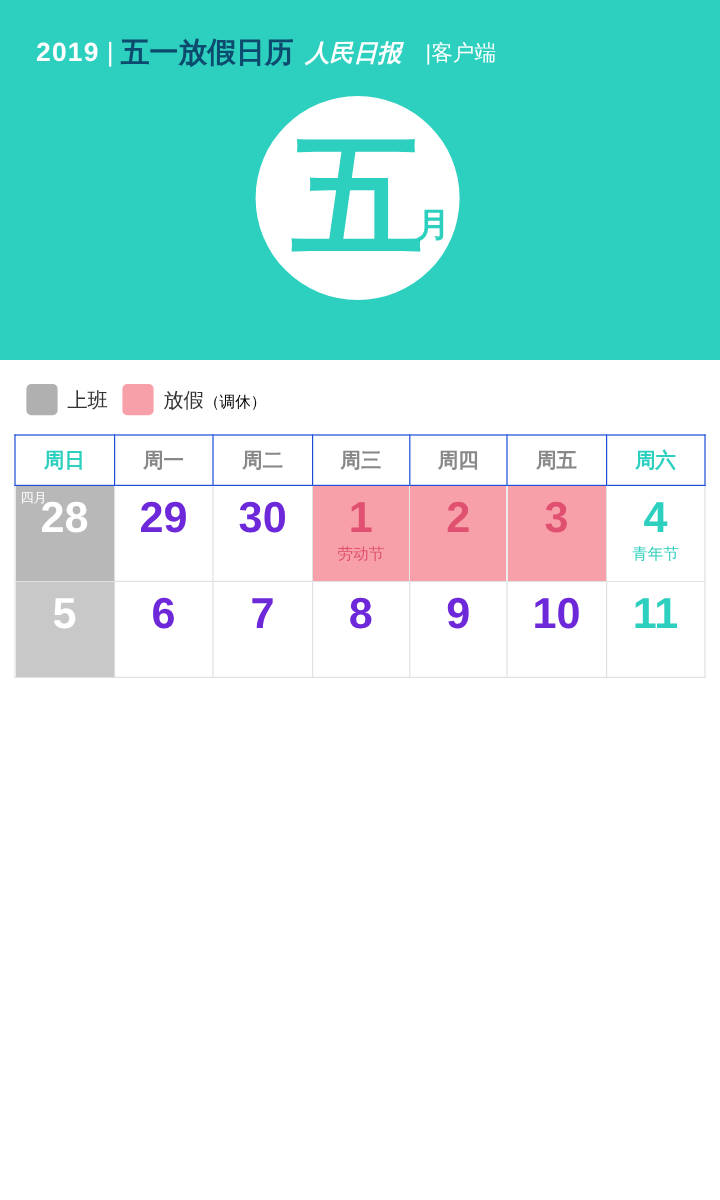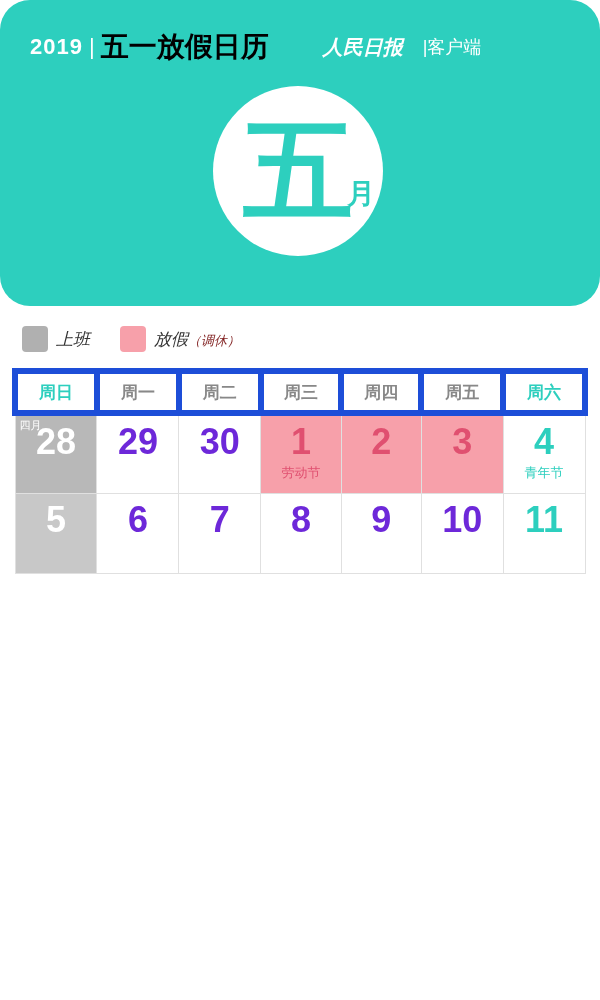--- a/index.html
+++ b/index.html
@@ -17,7 +17,6 @@
       width: 600px;
       padding: 28px 34px 40px 30px;
       position: relative;
-      border-radius: 30px;
     }
 
     .title-row {

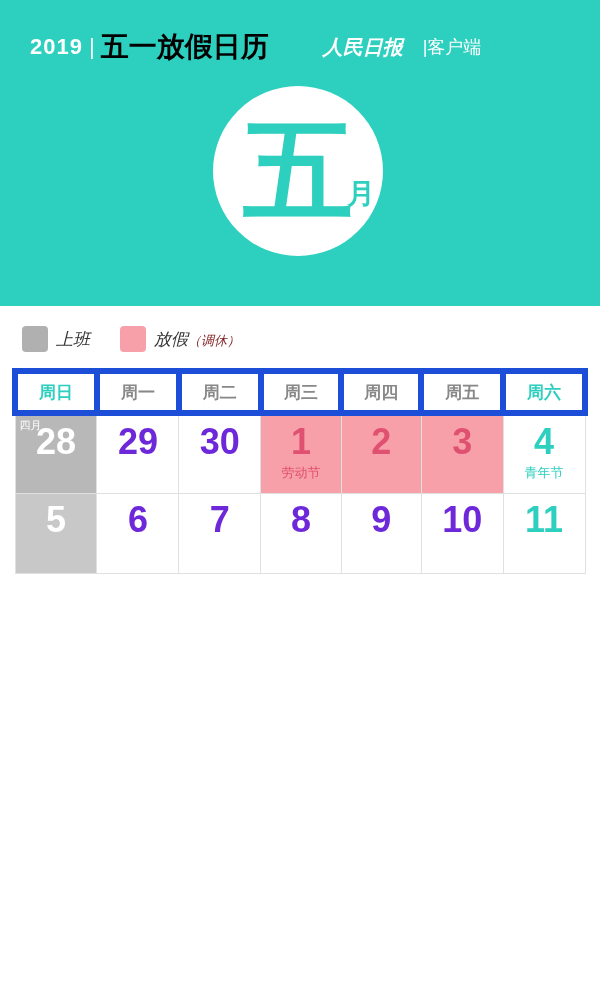--- a/index.html
+++ b/index.html
@@ -40,8 +40,8 @@
     }
 
     .title-text {
-      color: #000000;
-      font-size: 28px;
+      color: #0c4a6e;
+      font-size: 24px;
       font-weight: 700;
     }
 

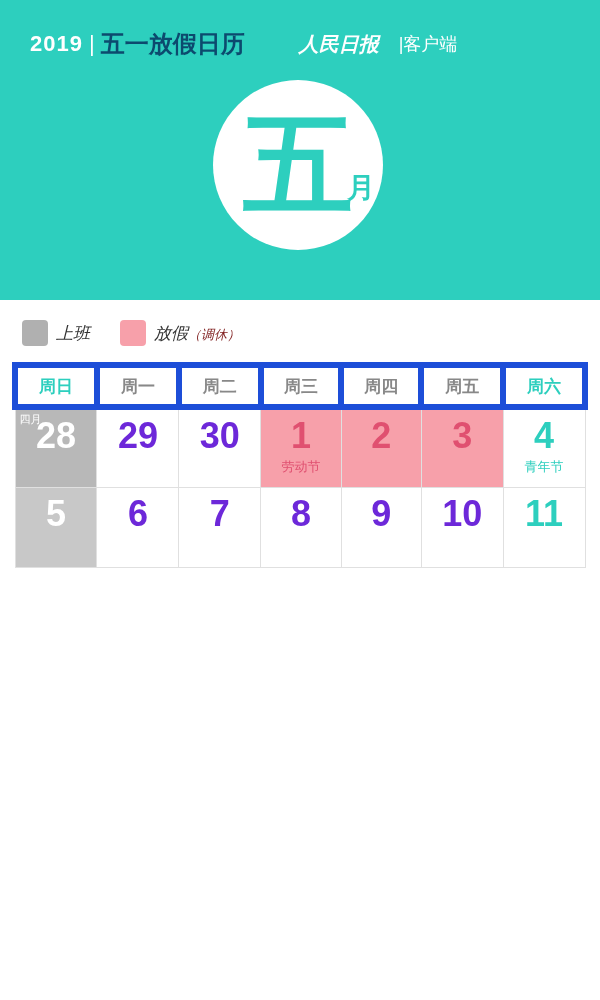--- a/index.html
+++ b/index.html
@@ -58,7 +58,6 @@
       font-size: 20px;
       font-style: italic;
       font-weight: 700;
-      margin-left: 44px;
     }
 
     .title-brand .brand-suffix {

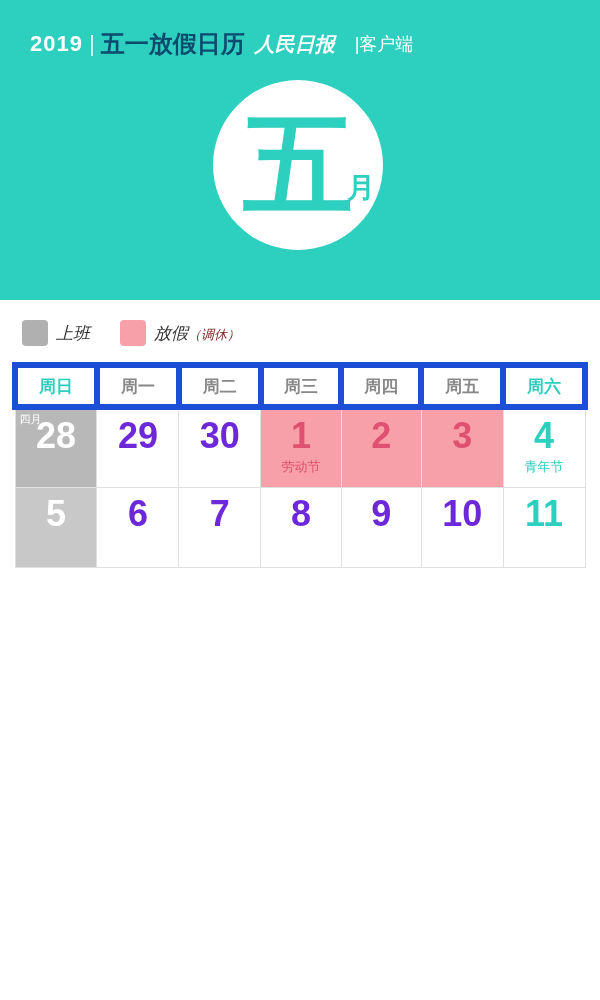--- a/index.html
+++ b/index.html
@@ -109,10 +109,9 @@
     .legend-row {
       display: flex;
       align-items: flex-start;
-      gap: 30px;
+      gap: 12px;
       margin-bottom: 16px;
       padding-left: 10px;
-      font-style: italic;
     }
 
     .legend-item {

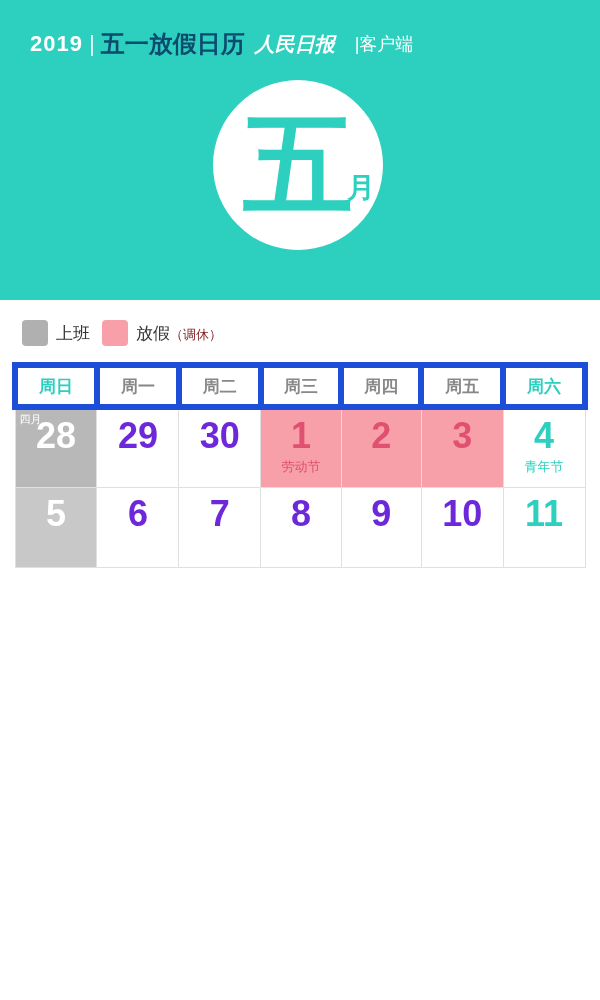--- a/index.html
+++ b/index.html
@@ -141,7 +141,7 @@
 
     .legend-label .holiday-note {
       font-size: 13px;
-      color: #7f1d1d;
+      color: #000000;
     }
 
     

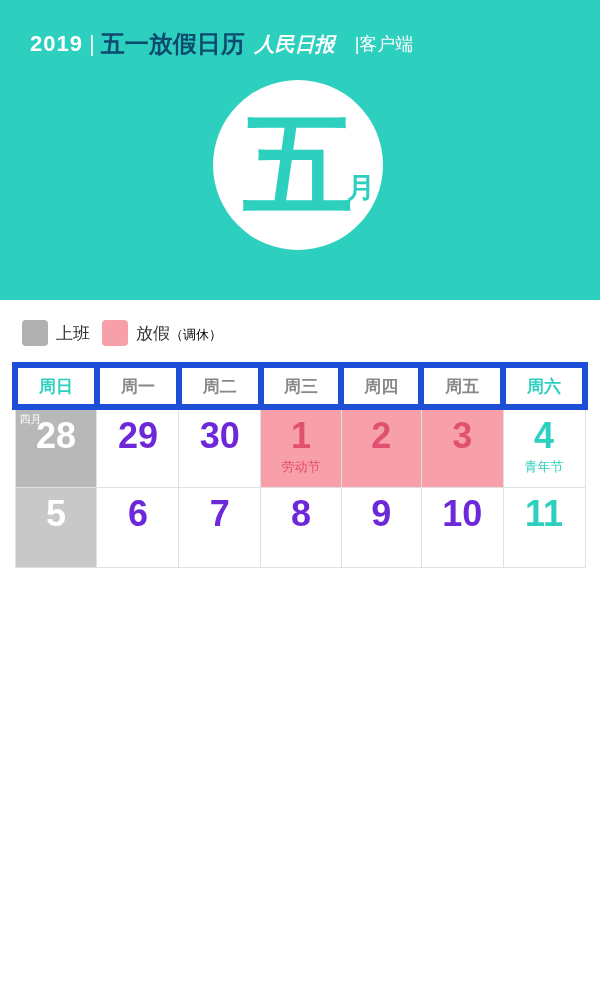--- a/index.html
+++ b/index.html
@@ -155,7 +155,7 @@
       text-align: center;
       font-size: 17px;
       font-weight: 700;
-      border: 6px solid #1d4ed8;
+      border: 1px solid #1d4ed8;
       background: #fff;
     }
 

